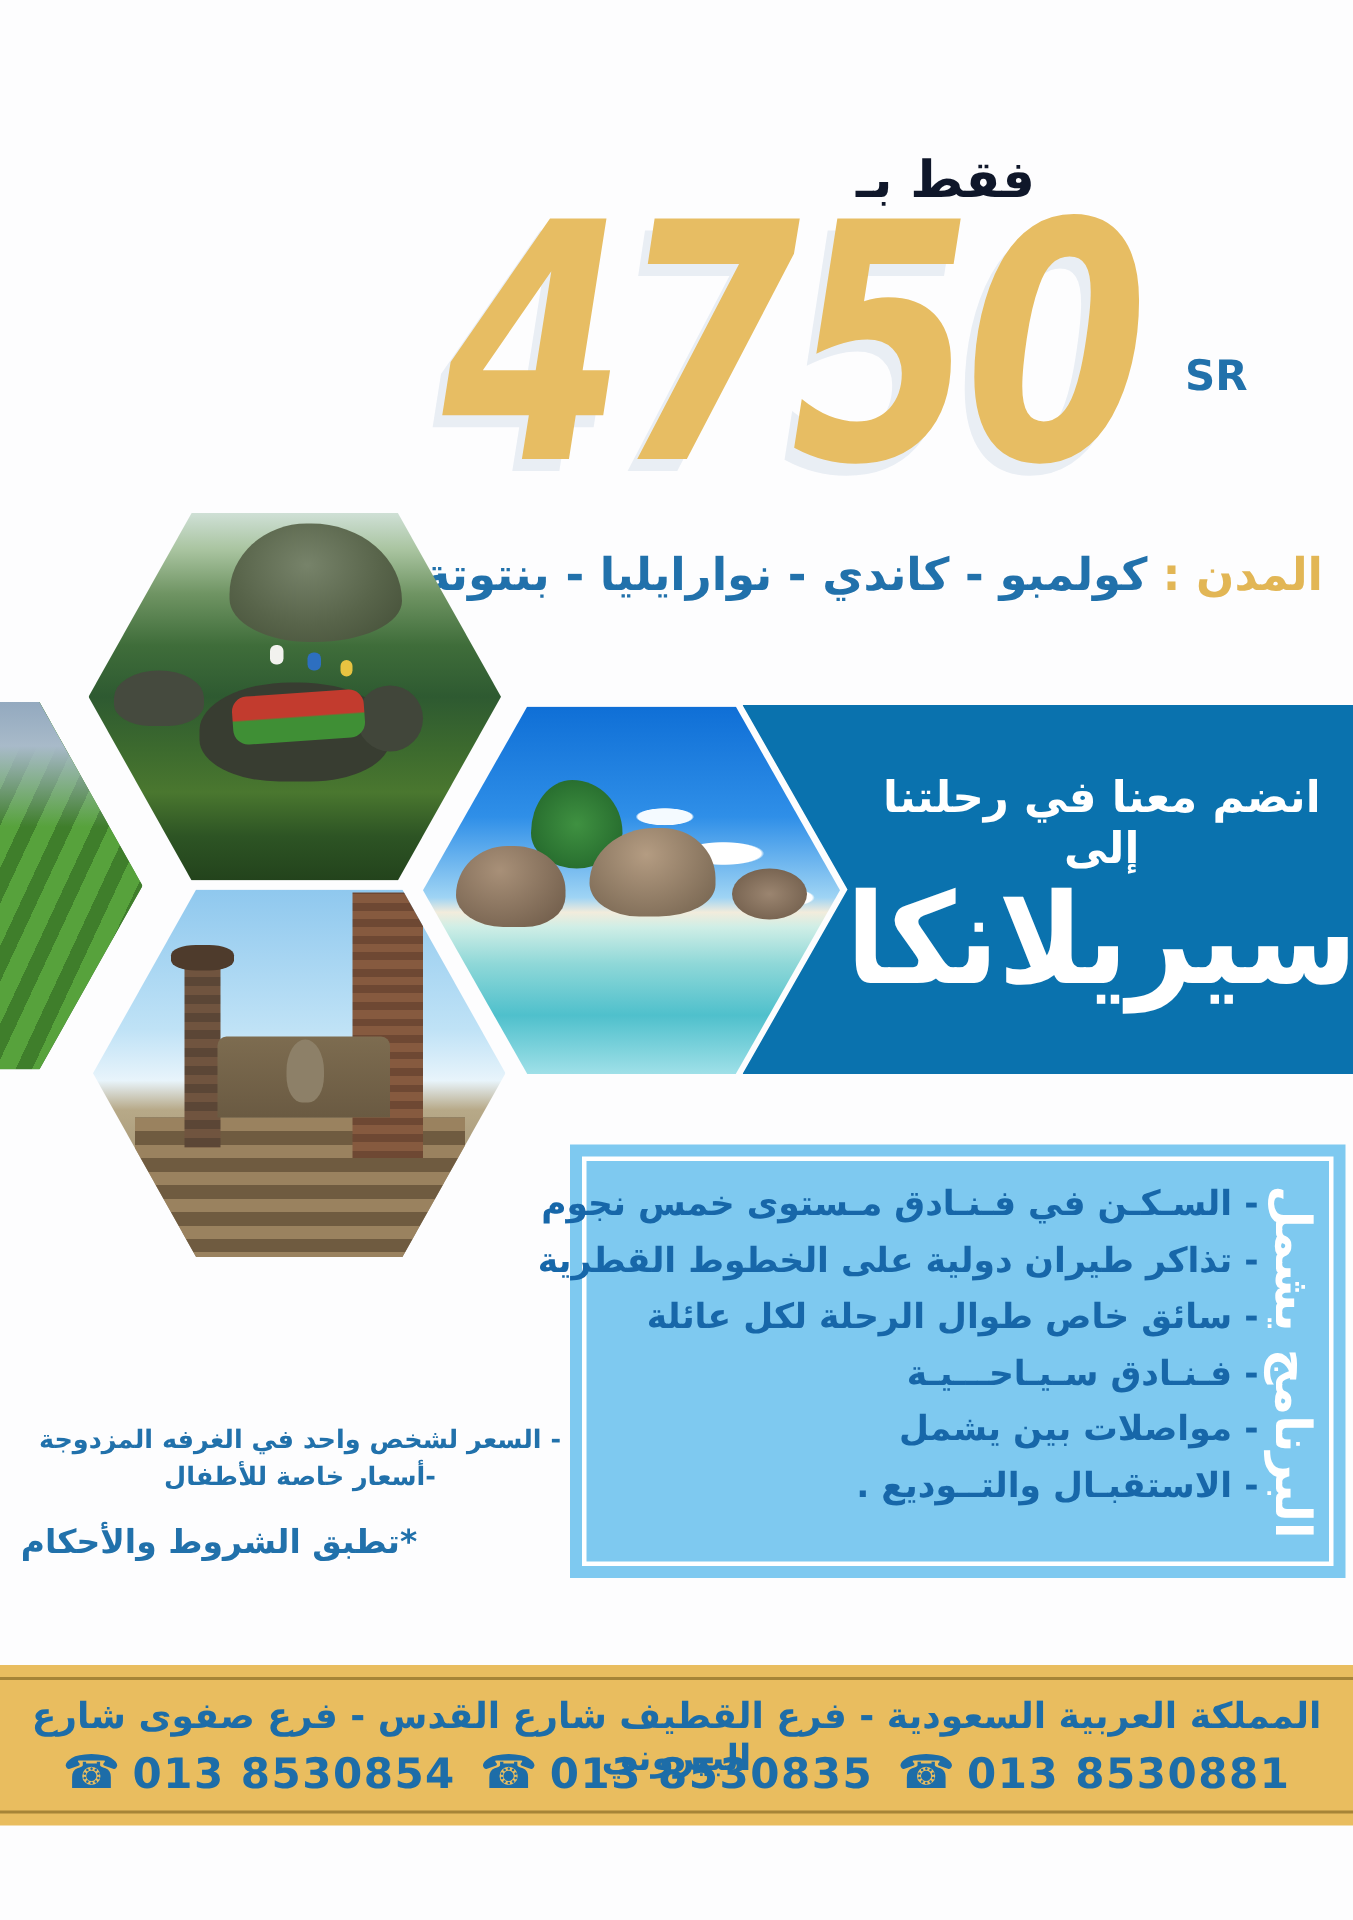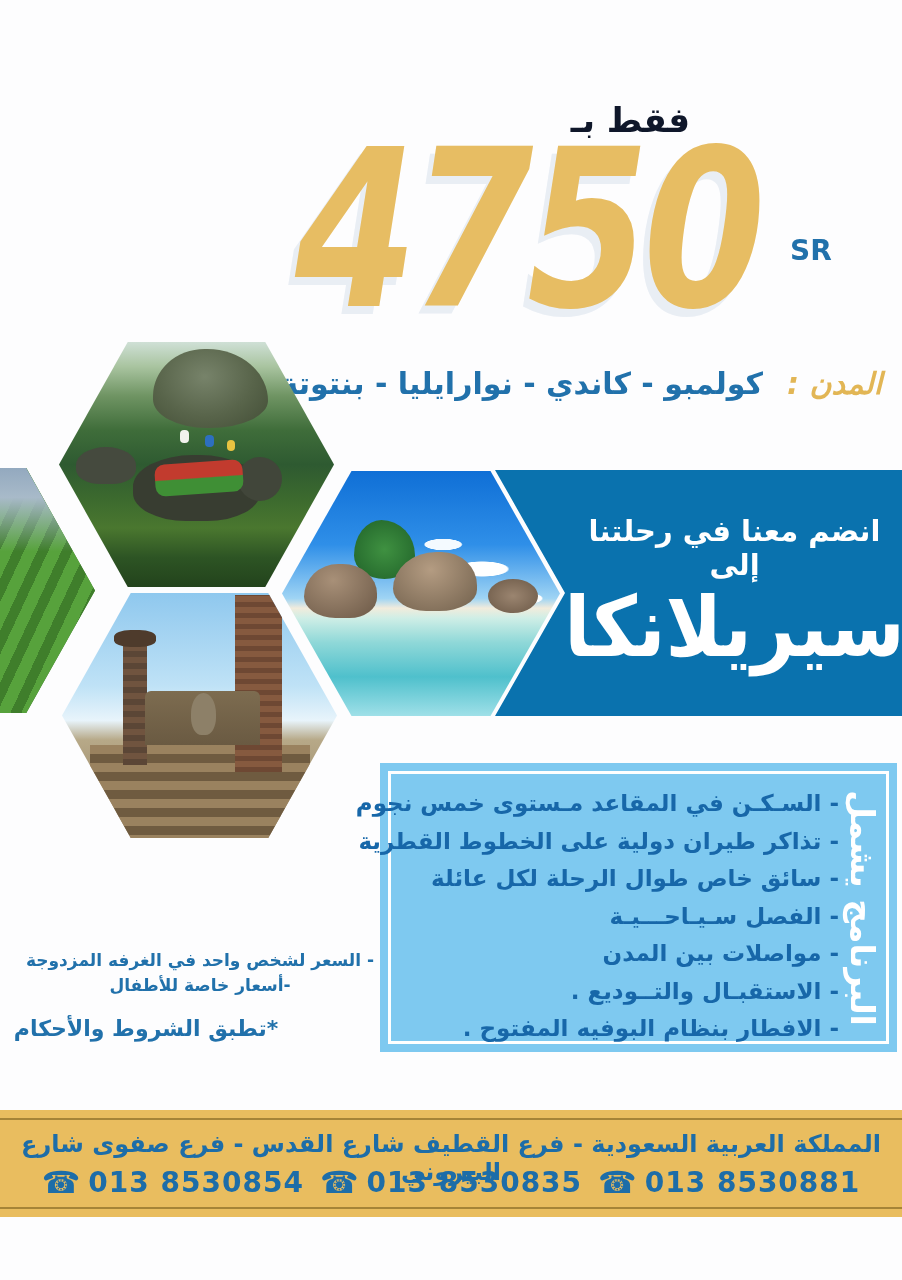--- a/index.html
+++ b/index.html
@@ -21,7 +21,7 @@
   
   .cities{ position:absolute; top:366px; right:20px; direction:rtl; font-size:30px;
            font-weight:700; white-space:nowrap; }
-  .cities .lbl{ color:#e2b655; margin-left:24px;font-style:italic; }
+  .cities .lbl{ color:#e2b655; margin-left:10px; }
   .cities .val{ color:#2171ab;margin-left:45px; }
 
   

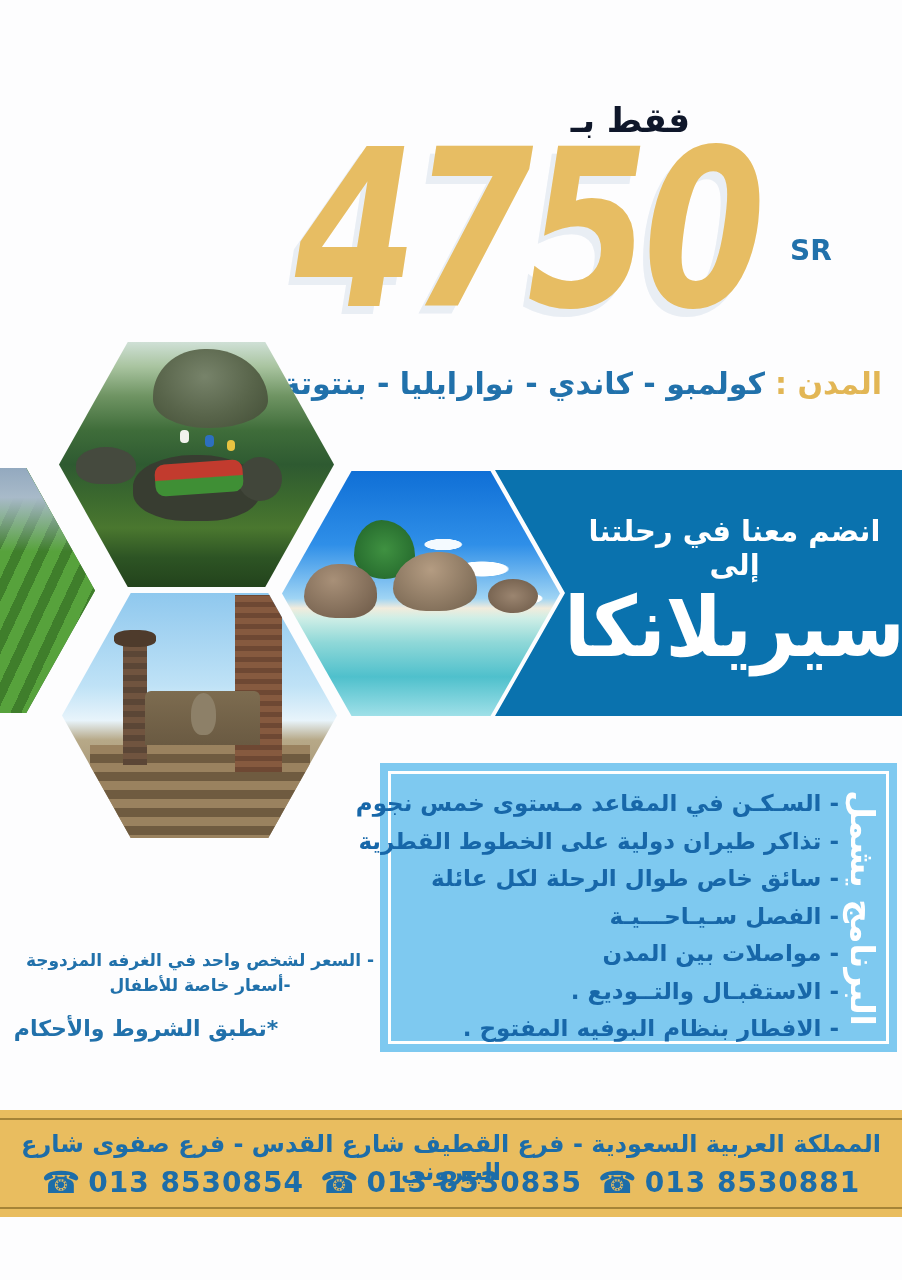--- a/index.html
+++ b/index.html
@@ -177,7 +177,7 @@
   <div class="program">
     <div class="inner-border"></div>
     <div class="list">
-      <div>- السـكـن في المقاعد مـستوى خمس نجوم</div>
+      <div>- السـكـن في فـنـادق مـستوى خمس نجوم</div>
       <div>- تذاكر طيران دولية على الخطوط القطرية</div>
       <div>- سائق خاص طوال الرحلة لكل عائلة</div>
       <div>- الفصل سـيـاحـــيـة</div>

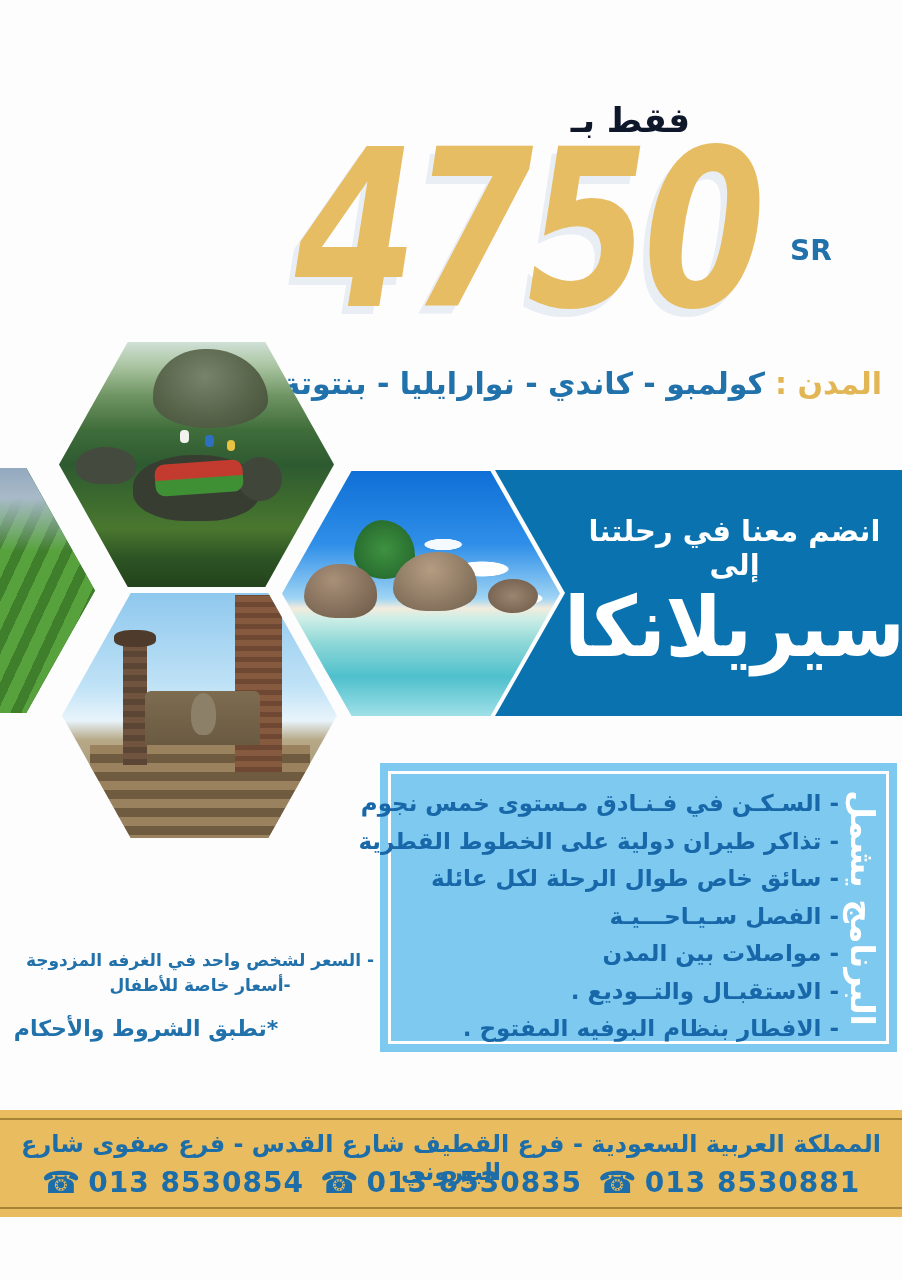--- a/index.html
+++ b/index.html
@@ -180,7 +180,7 @@
       <div>- السـكـن في فـنـادق مـستوى خمس نجوم</div>
       <div>- تذاكر طيران دولية على الخطوط القطرية</div>
       <div>- سائق خاص طوال الرحلة لكل عائلة</div>
-      <div>- الفصل سـيـاحـــيـة</div>
+      <div>- فـنـادق سـيـاحـــيـة</div>
       <div>- مواصلات بين المدن</div>
       <div>- الاستقبـال والتــوديع .</div>
       <div>- الافطار بنظام البوفيه المفتوح .</div>

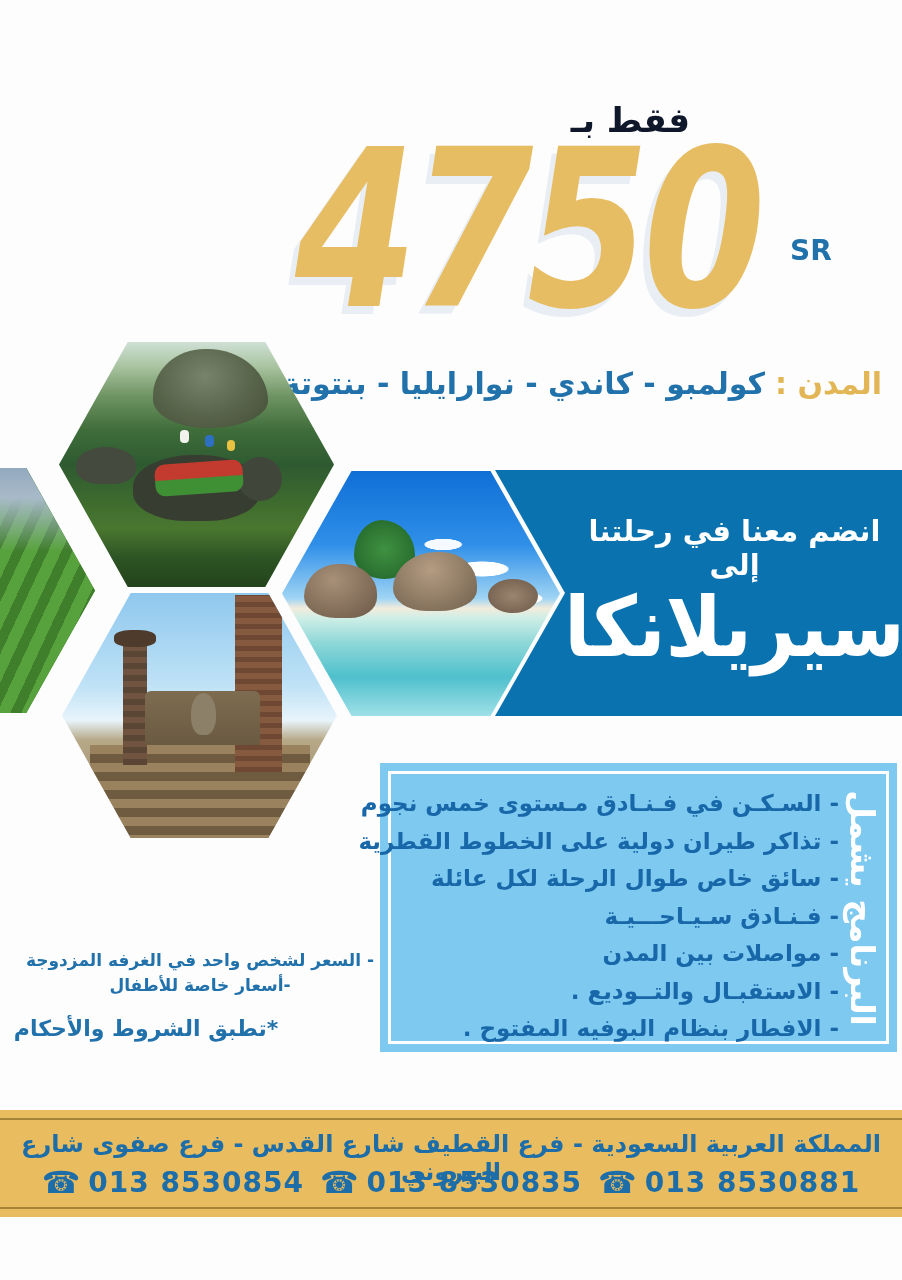--- a/index.html
+++ b/index.html
@@ -181,7 +181,7 @@
       <div>- تذاكر طيران دولية على الخطوط القطرية</div>
       <div>- سائق خاص طوال الرحلة لكل عائلة</div>
       <div>- فـنـادق سـيـاحـــيـة</div>
-      <div>- مواصلات بين المدن</div>
+      <div>- مواصلات بين يشمل</div>
       <div>- الاستقبـال والتــوديع .</div>
       <div>- الافطار بنظام البوفيه المفتوح .</div>
     </div>

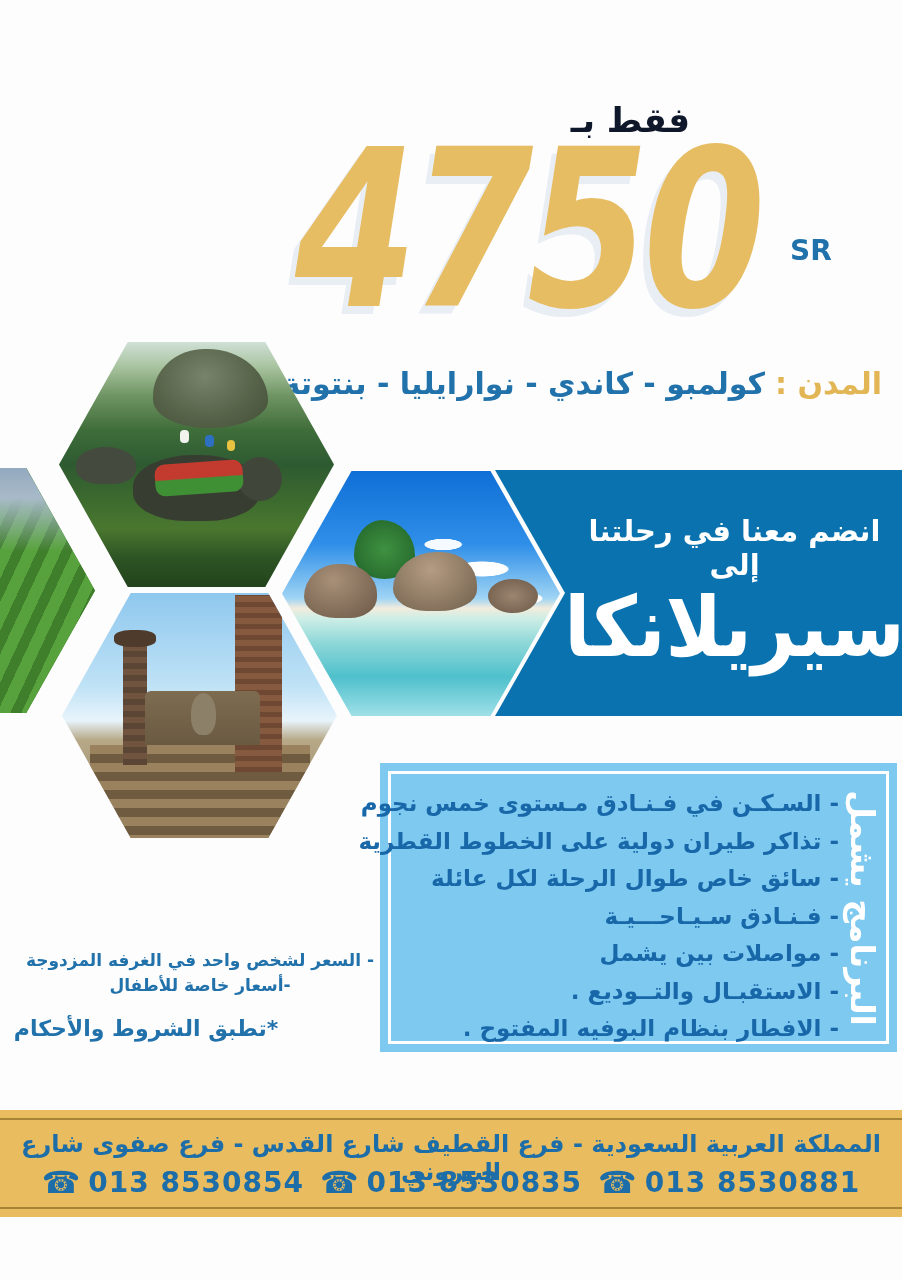--- a/index.html
+++ b/index.html
@@ -183,7 +183,6 @@
       <div>- فـنـادق سـيـاحـــيـة</div>
       <div>- مواصلات بين يشمل</div>
       <div>- الاستقبـال والتــوديع .</div>
-      <div>- الافطار بنظام البوفيه المفتوح .</div>
     </div>
     <div class="vlabel">البرنامج يشمل</div>
   </div>

